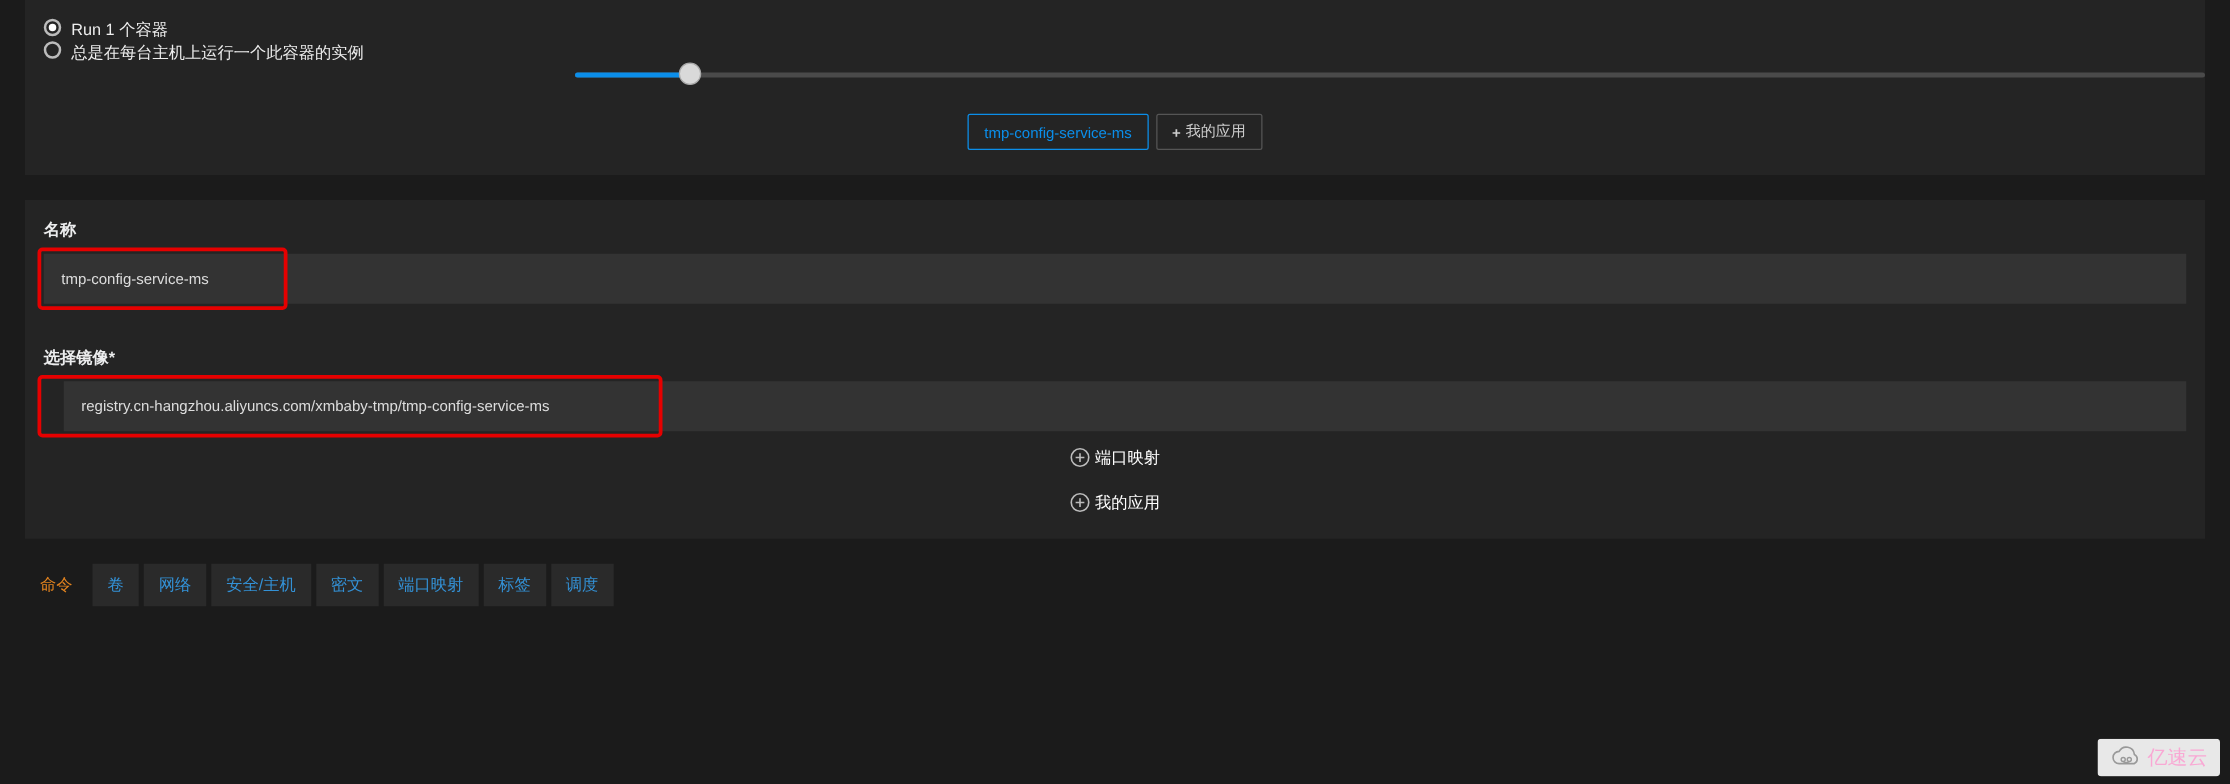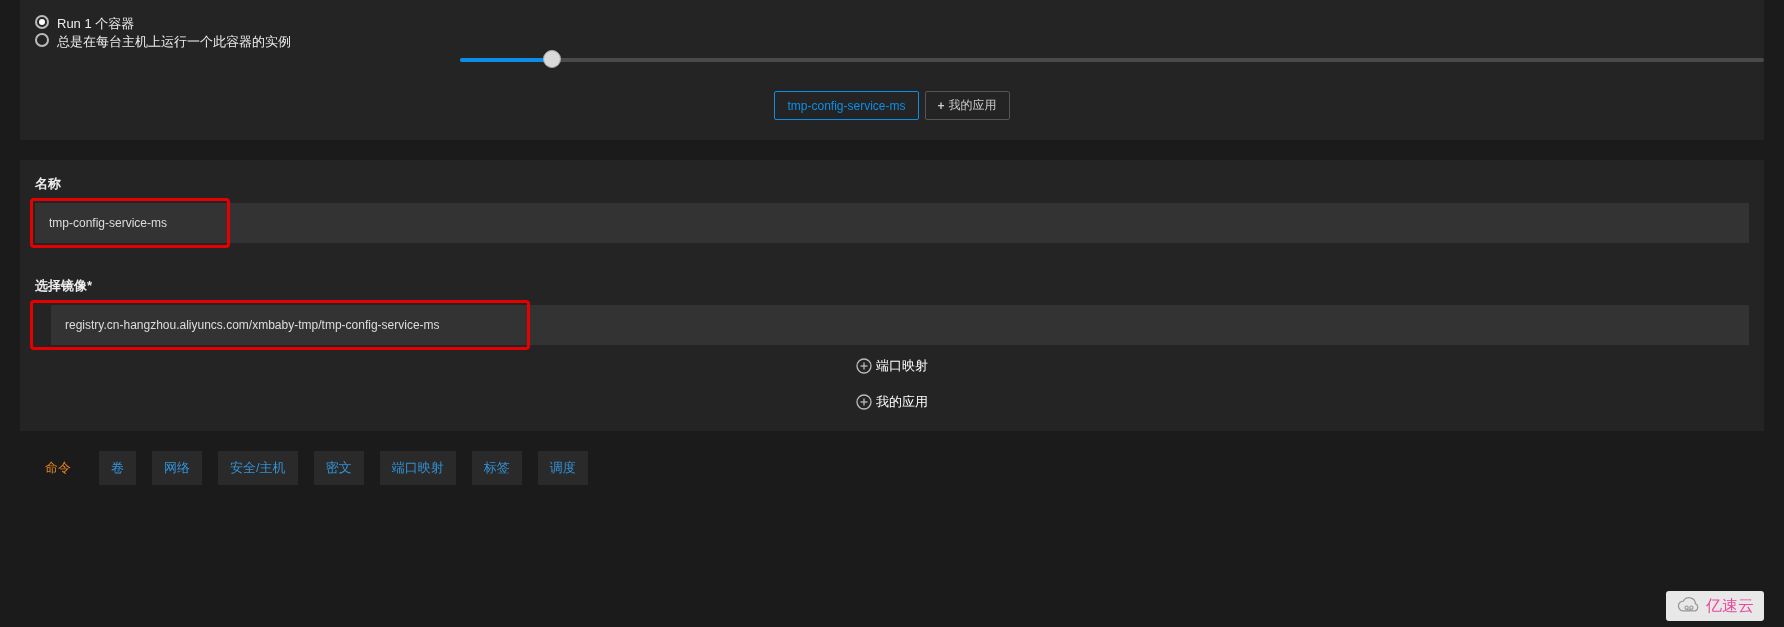--- a/index.html
+++ b/index.html
@@ -193,8 +193,8 @@
   }
   .tabs-bar {
     display: flex;
-    gap: 16px;
-    padding: 0 15px 15px 33px;
+    gap: 4px;
+    padding: 0 15px 15px 20px;
   }
   .tab {
     padding: 8px 12px;

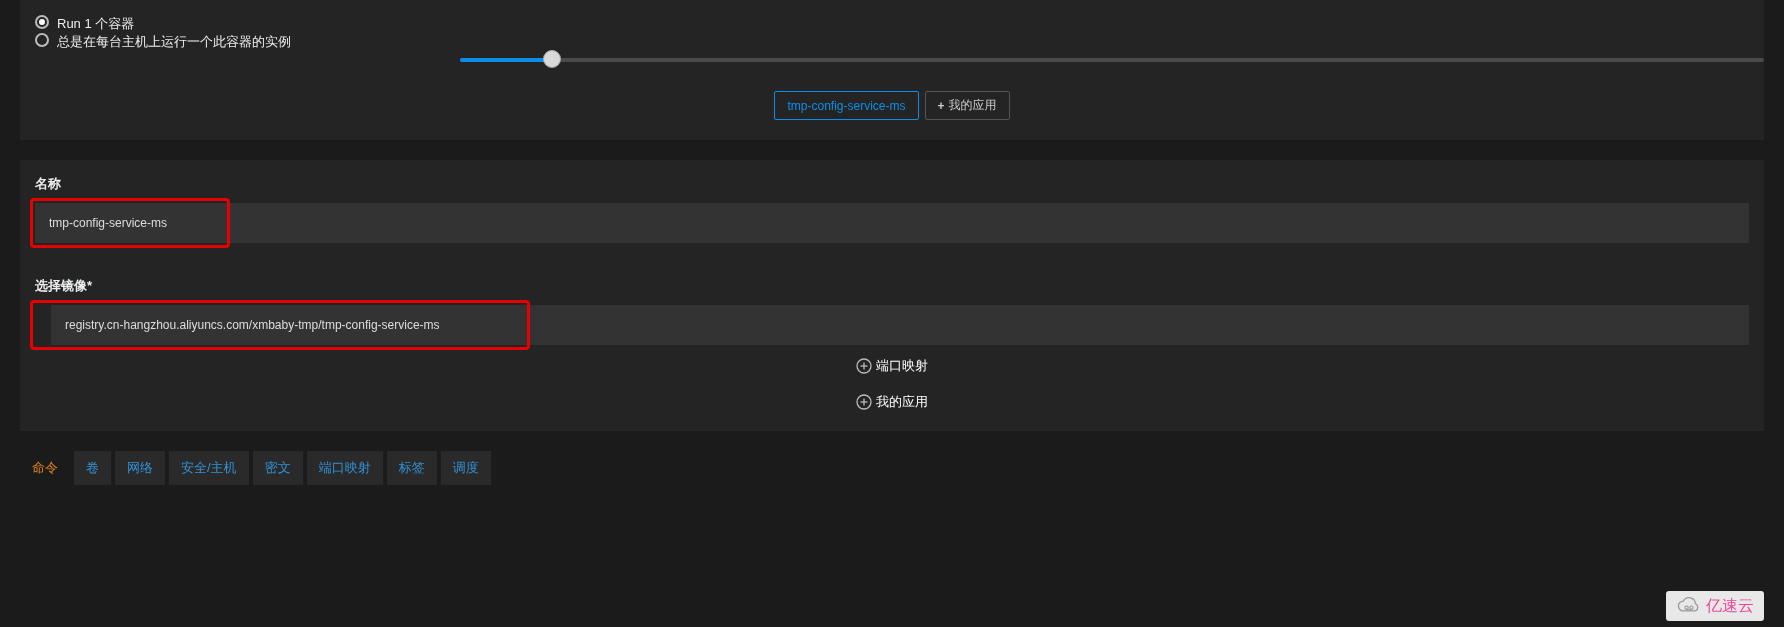--- a/index.html
+++ b/index.html
@@ -210,12 +210,12 @@
   }
   .watermark {
     position: fixed;
-    right: 20px;
+    right: 8px;
     bottom: 6px;
     display: flex;
     align-items: center;
     gap: 4px;
-    color: #ec4899;
+    color: #f9a8d4;
     font-size: 16px;
     background: rgba(255,255,255,0.9);
     padding: 4px 10px;

